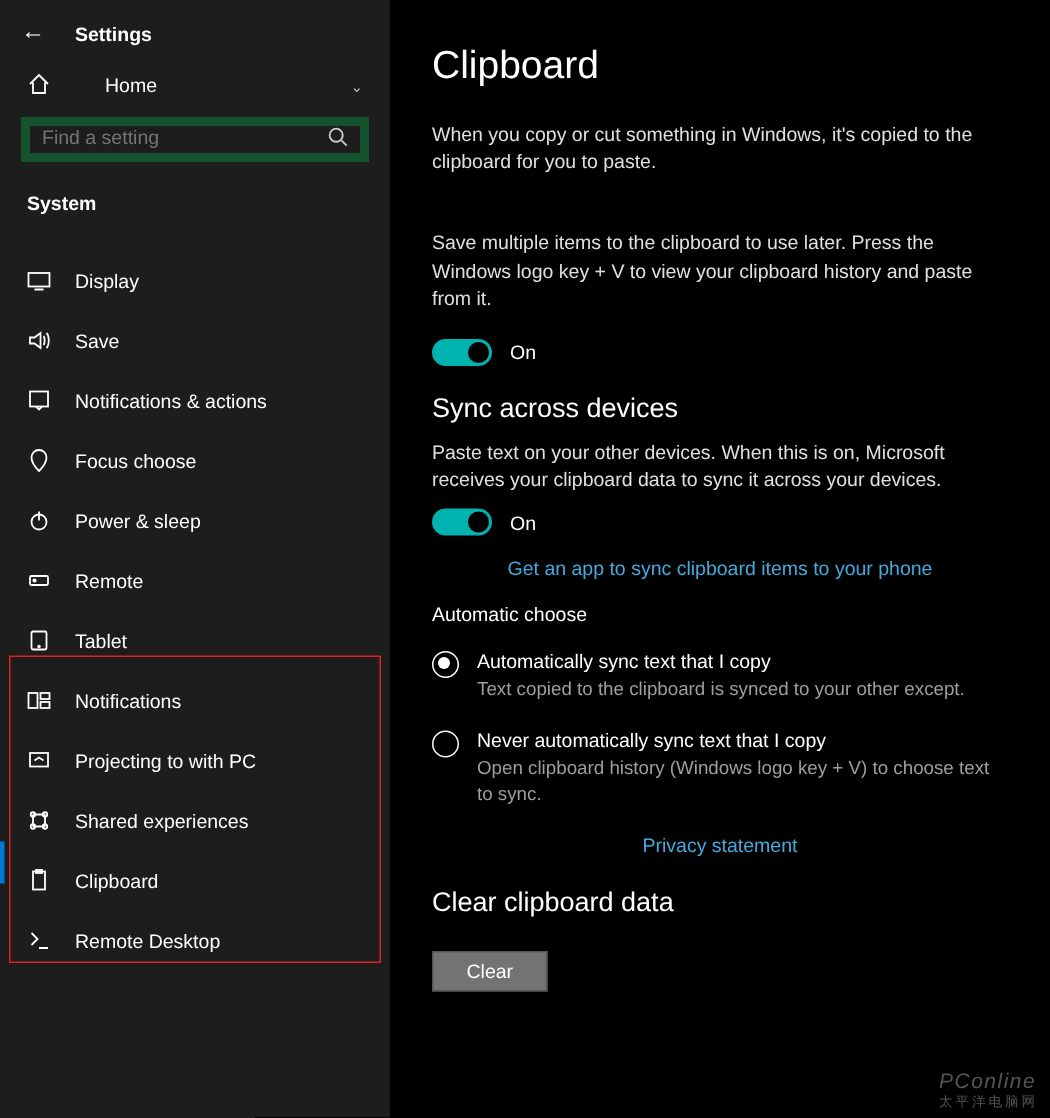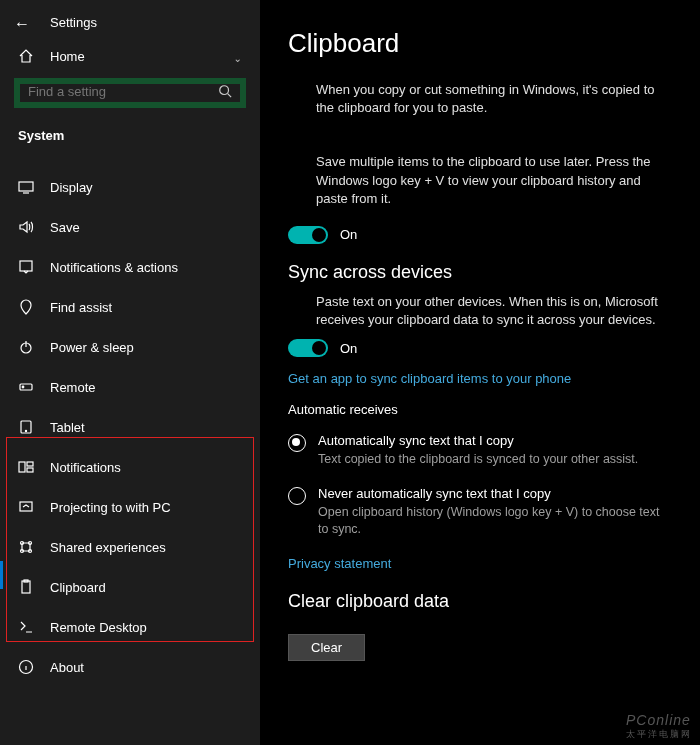--- a/index.html
+++ b/index.html
@@ -23,7 +23,7 @@
   padding: 6px 14px;
 }
 .back-arrow { width: 18px; font-size: 16px; line-height:1;}
-.settings-title { font-size: 13px; margin-left: 18px; font-weight:400;}
+.settings-title { font-size: 13px; margin-left: 18px; font-weight:700;}
 .home-row {
   display: flex; align-items: flex-end;
   padding: 12px 18px 8px 18px;

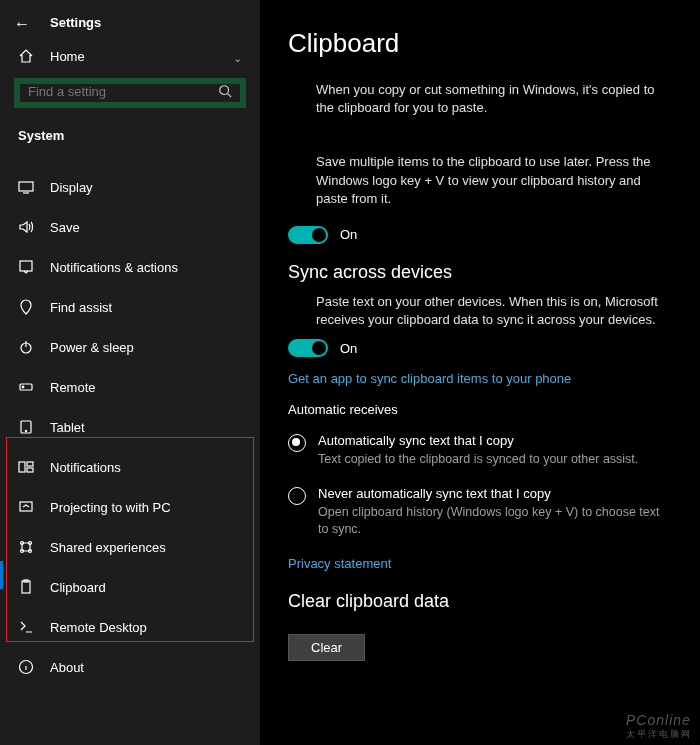--- a/index.html
+++ b/index.html
@@ -28,6 +28,7 @@
   display: flex; align-items: flex-end;
   padding: 12px 18px 8px 18px;
   position: relative;
+  gap: 20px;
 }
 .home-row .chev { position:absolute; right:18px; font-size:10px; opacity:.7;}
 .ic {

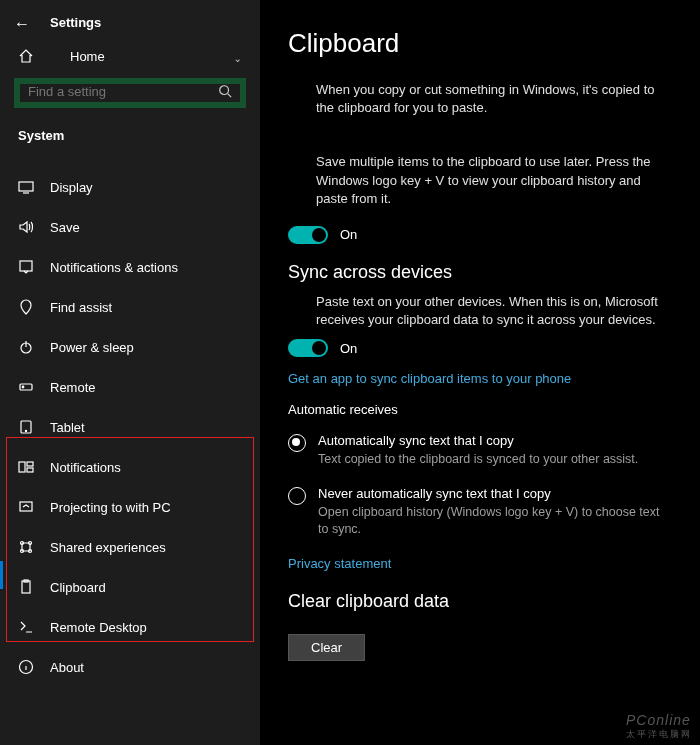--- a/index.html
+++ b/index.html
@@ -80,7 +80,7 @@
   overflow:hidden;
 }
 h1.page-title { font-size: 26px; font-weight: 400; margin-bottom: 22px; }
-.desc { font-size: 13px; color:#e0e0e0; line-height:1.4; margin-bottom: 18px; max-width: 390px; margin-left: 28px;}
+.desc { font-size: 13px; color:#e0e0e0; line-height:1.4; margin-bottom: 18px; max-width: 390px;}
 .sub-h { font-size: 18px; font-weight:400; margin: 18px 0 10px 0; }
 .toggle-row { display:flex; align-items:center; margin: 10px 0 14px 0;}
 .toggle {

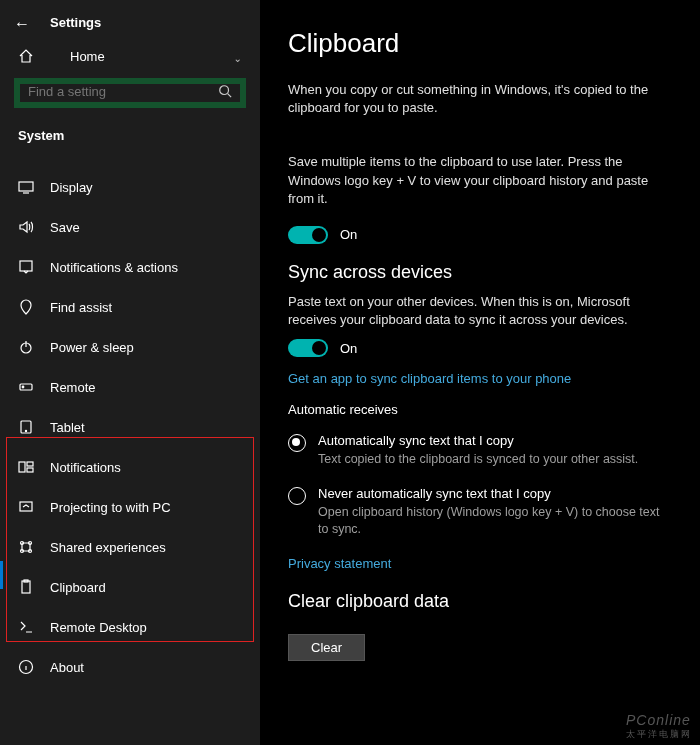--- a/index.html
+++ b/index.html
@@ -180,7 +180,7 @@
             <path d="M8 1a5 5 0 0 1 5 5c0 4-5 9-5 9S3 10 3 6a5 5 0 0 1 5-5z"></path>
           </svg>
         </span>
-      <span>Find assist</span>
+      <span>Focus choose</span>
     </div>
     <div class="nav-item">
       <span class="ic">

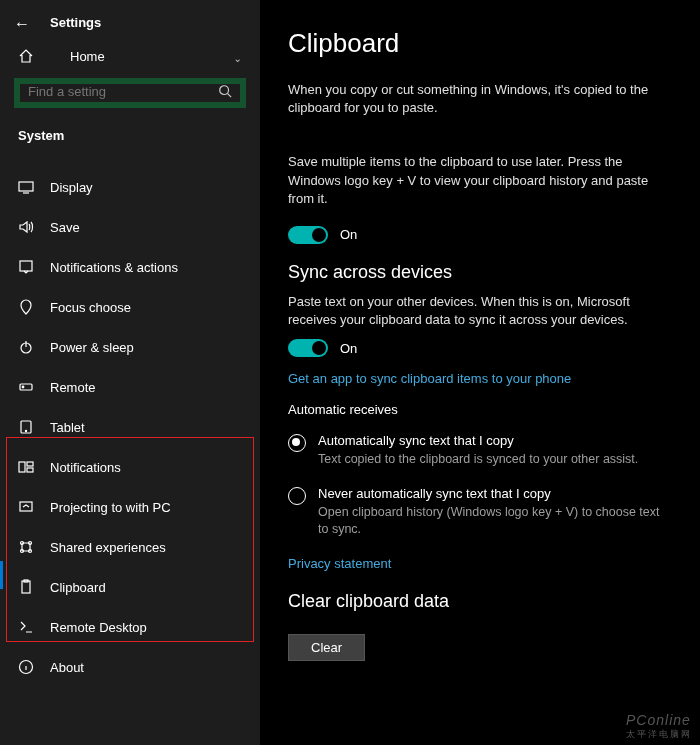--- a/index.html
+++ b/index.html
@@ -92,7 +92,7 @@
   content:""; position:absolute; right:2px; top:2px;
   width:14px; height:14px; border-radius:50%; background:#000;
 }
-.link { color:#44aadd; font-size:13px; margin: 10px 0; display:block;}
+.link { color:#44aadd; font-size:13px; margin: 10px 0; display:block;text-align:center;}
 .group-label { font-size:13px; margin: 16px 0 10px 0; }
 .radio-item { display:flex; padding: 6px 0 2px 0; }
 .radio-circle {

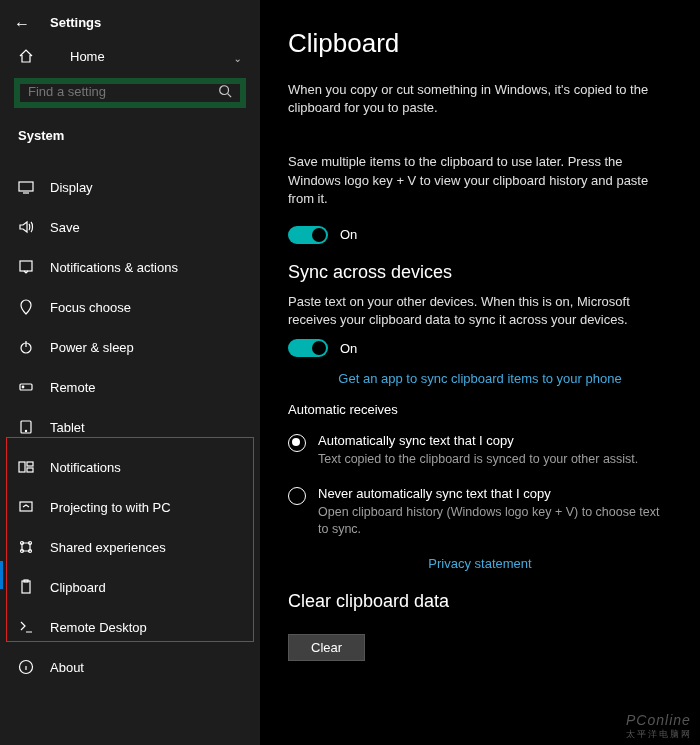--- a/index.html
+++ b/index.html
@@ -289,7 +289,7 @@
   </div>
   <a class="link">Get an app to sync clipboard items to your phone</a>
 
-  <div class="group-label">Automatic receives</div>
+  <div class="group-label">Automatic choose</div>
 
   <div class="radio-item">
     <div class="radio-circle checked"></div>

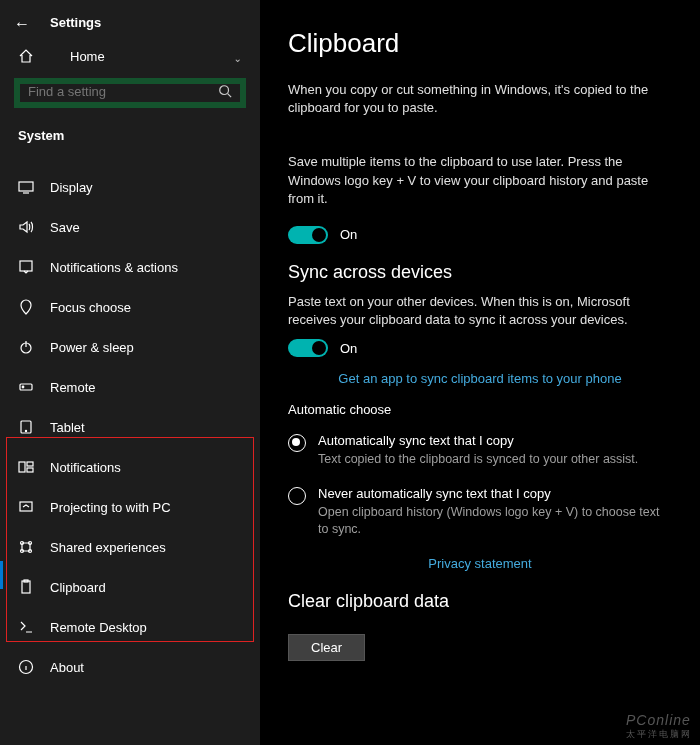--- a/index.html
+++ b/index.html
@@ -295,7 +295,7 @@
     <div class="radio-circle checked"></div>
     <div class="radio-body">
       <div class="radio-label">Automatically sync text that I copy</div>
-      <div class="radio-sub">Text copied to the clipboard is synced to your other assist.</div>
+      <div class="radio-sub">Text copied to the clipboard is synced to your other except.</div>
     </div>
   </div>
   <div class="radio-item" style="margin-top:10px">

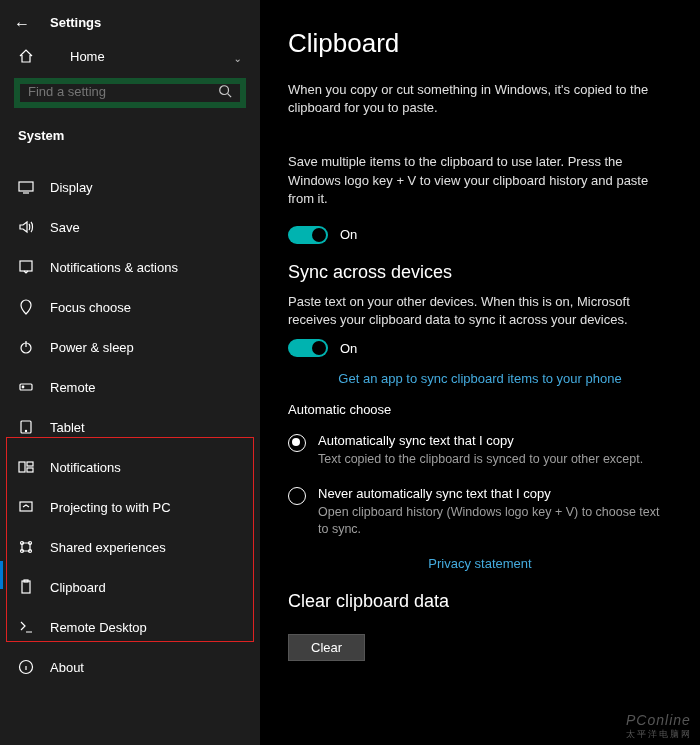--- a/index.html
+++ b/index.html
@@ -107,7 +107,7 @@
 .radio-label { font-size:13px; }
 .radio-sub { font-size:12.5px; color:#9e9e9e; margin-top:3px; line-height:1.35; max-width:360px;}
 .btn {
-  background:#404040; border:1px solid #555;
+  background:#737373; border:1px solid #555;
   color:#fff; padding: 5px 22px; font-size:13px;
   margin-top:12px;
 }

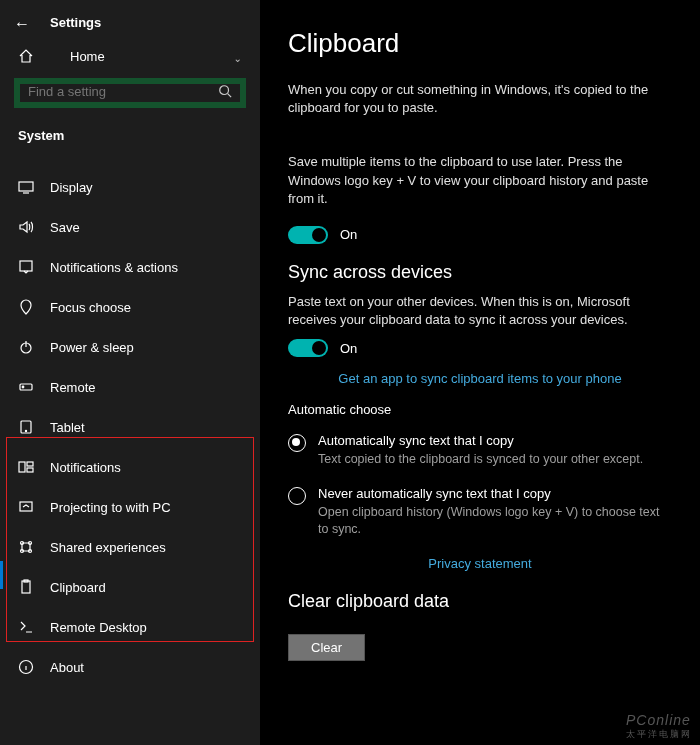--- a/index.html
+++ b/index.html
@@ -257,15 +257,6 @@
         </span>
       <span>Remote Desktop</span>
     </div>
-    <div class="nav-item">
-      <span class="ic">
-          <svg viewBox="0 0 16 16">
-            <circle cx="8" cy="8" r="6.5"></circle>
-            <path d="M8 5v0M8 7v4"></path>
-          </svg>
-        </span>
-      <span>About</span>
-    </div>
   </div>
 
   <div class="highlight-box"></div>

